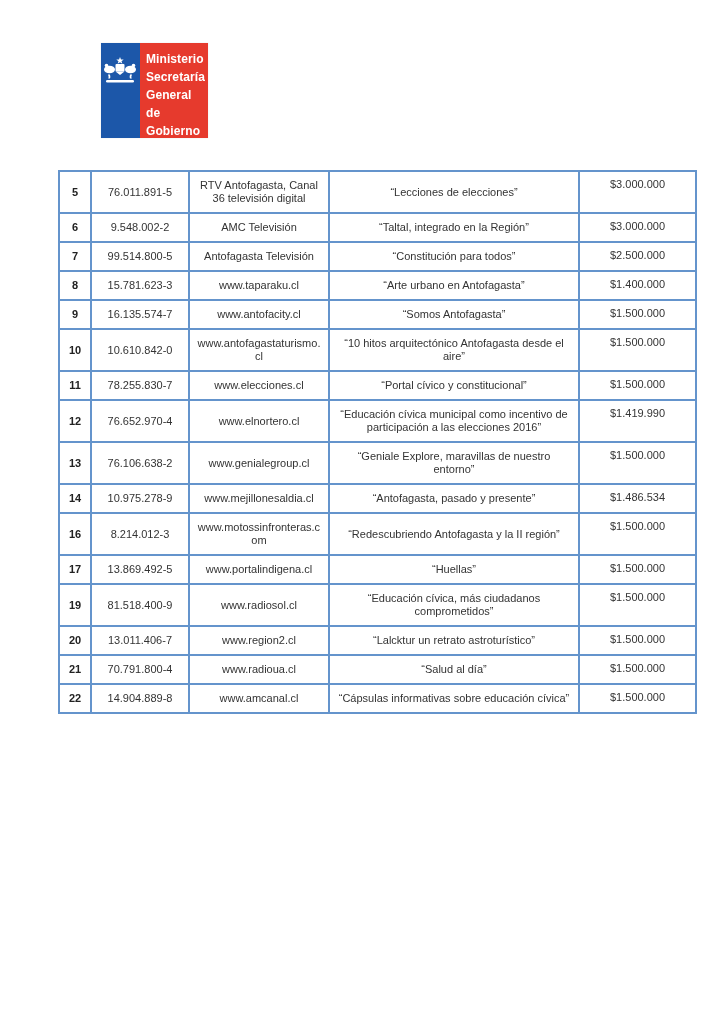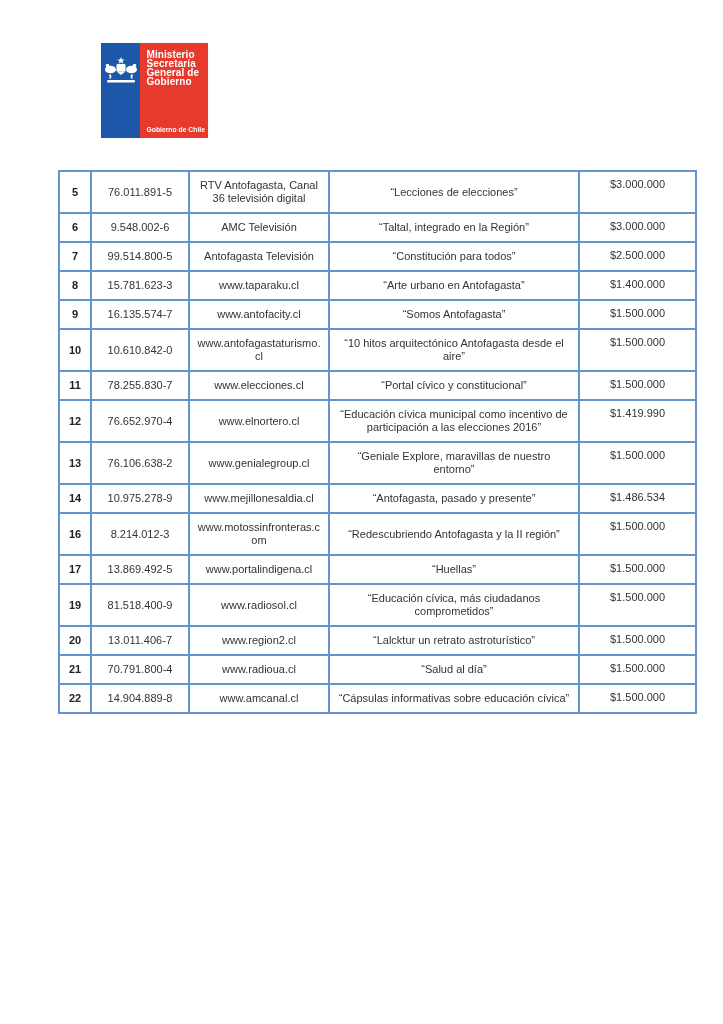--- a/index.html
+++ b/index.html
@@ -47,9 +47,9 @@
     padding: 7px 3px 5px 6px;
   }
   .logo-ministry {
-    font-size: 10px;
+    font-size: 12px;
     font-weight: bold;
-    line-height: 9px;
+    line-height: 18px;
     white-space: pre-line;
     letter-spacing: 0.1px;
   }

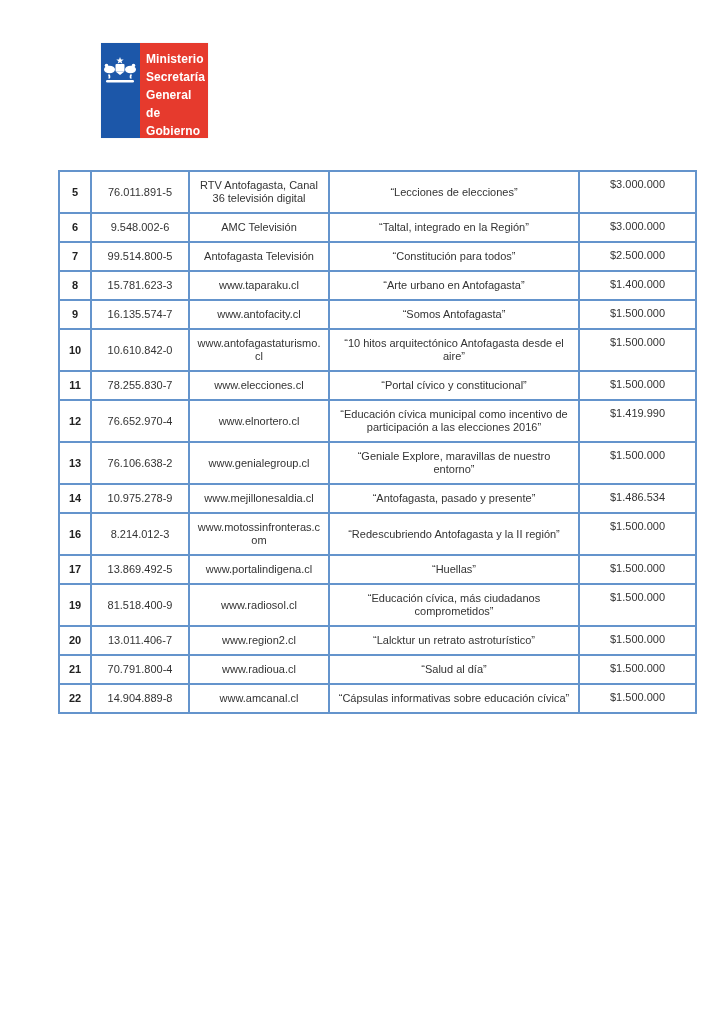--- a/index.html
+++ b/index.html
@@ -137,7 +137,7 @@
         </tr>
         <tr>
           <td class="cell-num">6</td>
-          <td class="cell-rut">9.548.002-6</td>
+          <td class="cell-rut">9.548.002-2</td>
           <td class="cell-medio">AMC Televisión</td>
           <td class="cell-proyecto">“Taltal, integrado en la Región”</td>
           <td class="cell-monto">$3.000.000</td>

